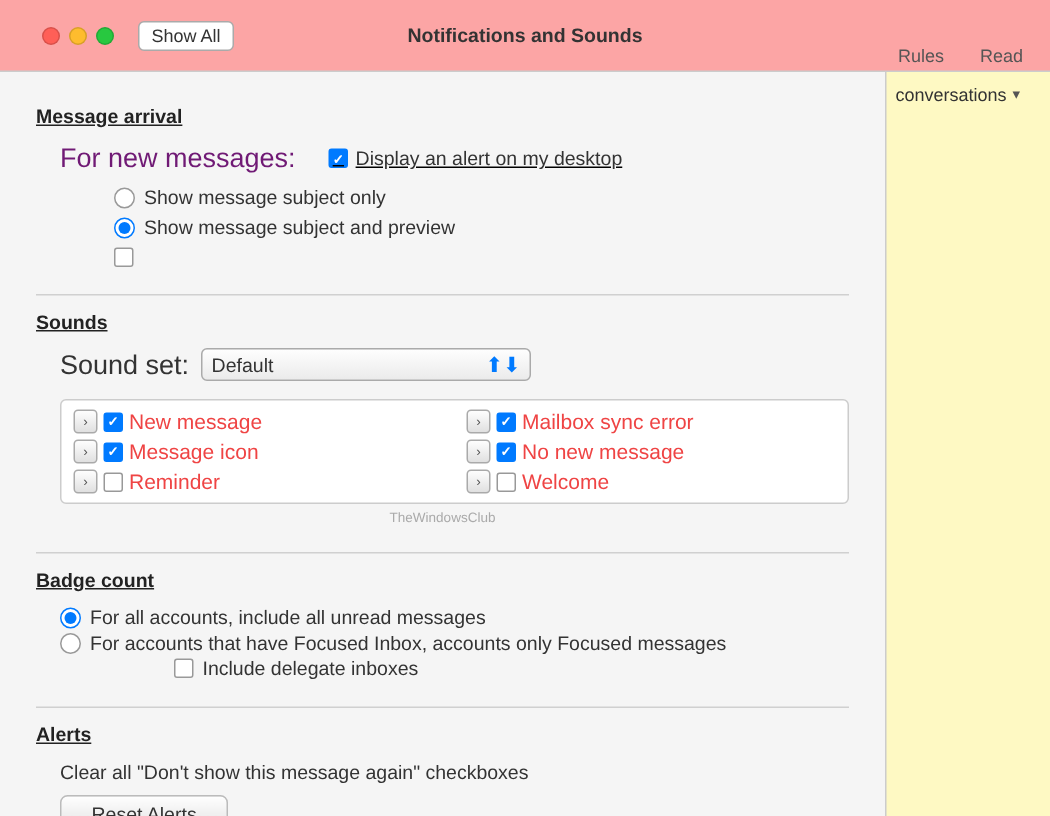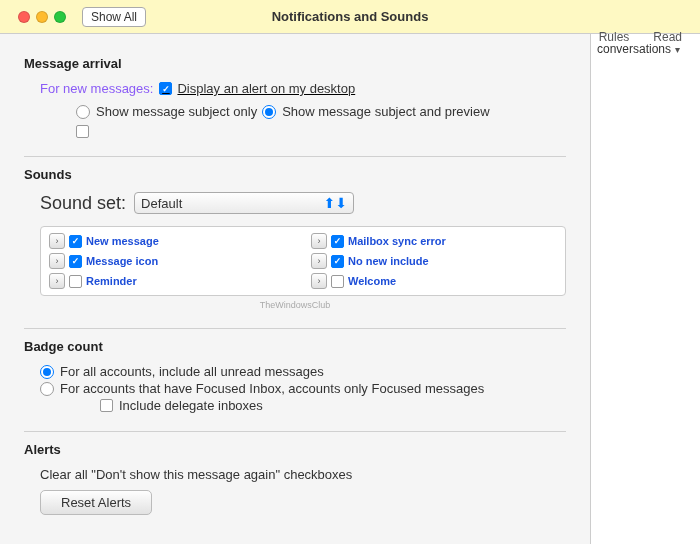--- a/index.html
+++ b/index.html
@@ -16,12 +16,12 @@
 
     
     .top-bar {
-      background: #fef9c3;
+      background: #fca5a5;
       border-bottom: 1px solid #ccc;
-      height: 34px;
-      display: flex;
-      align-items: center;
-      padding: 0 18px;
+      height: 48px;
+      display: flex;
+      align-items: center;
+      padding: 0 28px;
       position: relative;
     }
     .top-bar-title {

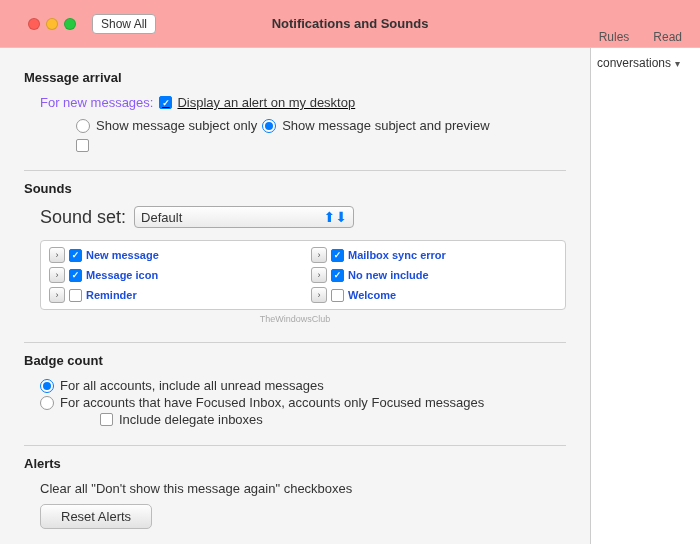--- a/index.html
+++ b/index.html
@@ -93,7 +93,7 @@
 
     
     .right-sidebar {
-      background: #ffffff;
+      background: #fef9c3;
       flex: 1;
       border-left: 1px solid #ccc;
       display: flex;

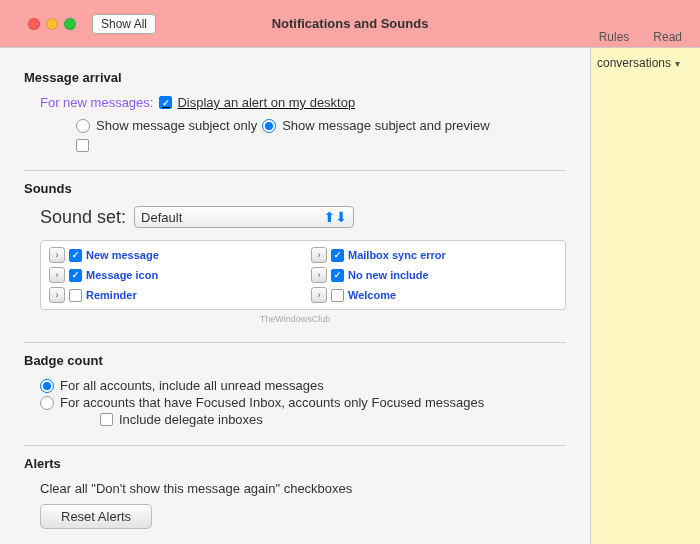--- a/index.html
+++ b/index.html
@@ -133,6 +133,7 @@
       color: #222;
       margin-bottom: 10px;
       margin-top: 4px;
+      text-decoration: underline;
     }
 
     .section {

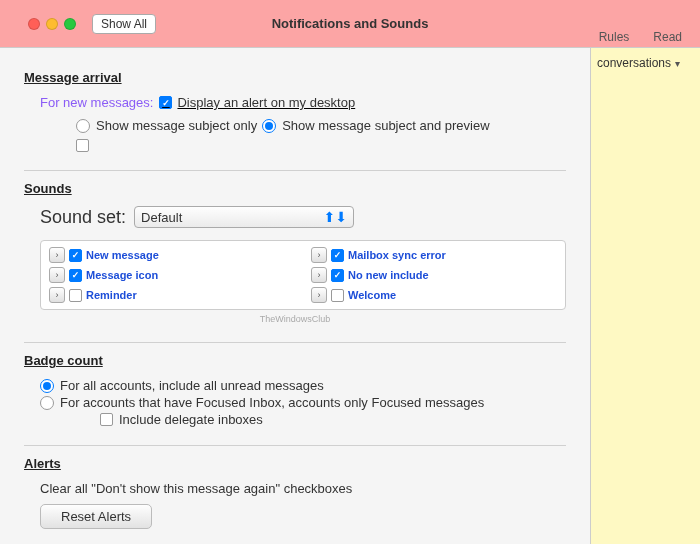--- a/index.html
+++ b/index.html
@@ -148,9 +148,9 @@
       margin-bottom: 8px;
     }
     .for-new-label {
-      font-size: 13px;
-      color: #8b5cf6;
-      margin-right: 6px;
+      font-size: 18px;
+      color: #701a75;
+      margin-right: 22px;
     }
     .checkbox-item {
       display: flex;

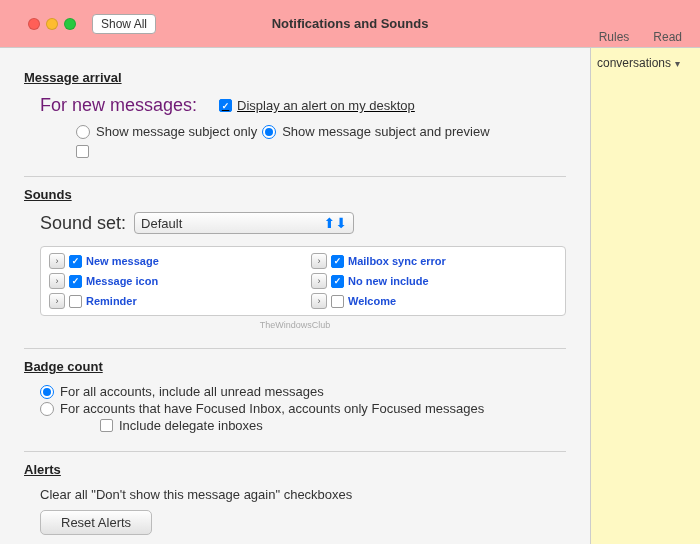--- a/index.html
+++ b/index.html
@@ -192,7 +192,7 @@
     .radio-options {
       margin-left: 52px;
       display: flex;
-      flex-direction: row;
+      flex-direction: column;
       gap: 5px;
       margin-bottom: 6px;
     }

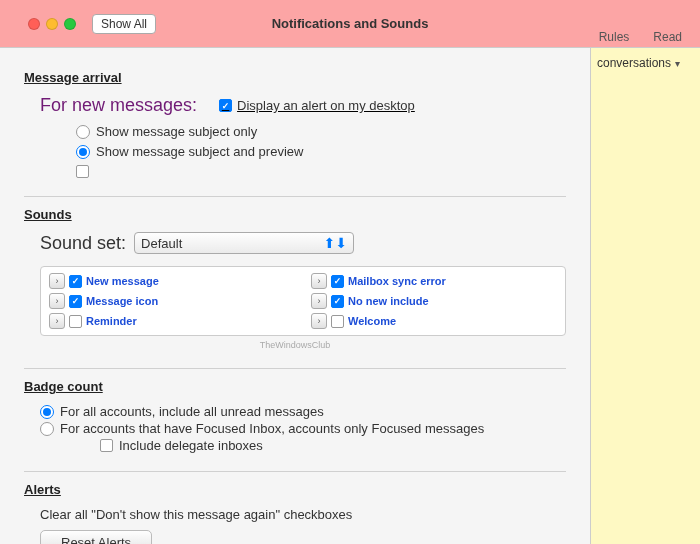--- a/index.html
+++ b/index.html
@@ -298,9 +298,8 @@
       flex-shrink: 0;
     }
     .sound-label {
-      font-size: 11px;
-      color: #1d4ed8;
-      font-weight: bold;
+      font-size: 14px;
+      color: #ef4444;
     }
 
     

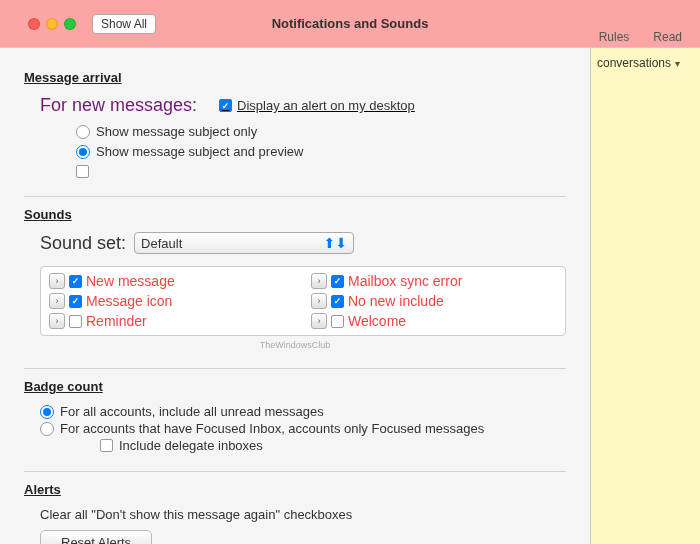--- a/index.html
+++ b/index.html
@@ -428,7 +428,7 @@
         <div class="sound-row">
           <div class="sound-arrow-btn">›</div>
           <div class="checkbox checked"></div>
-          <span class="sound-label">No new include</span>
+          <span class="sound-label">No new message</span>
         </div>
 
         <div class="sound-row">

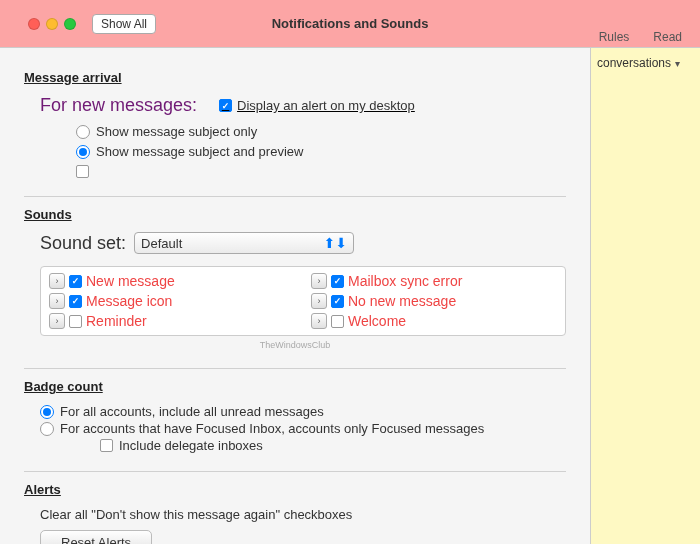--- a/index.html
+++ b/index.html
@@ -459,7 +459,7 @@
           <div class="radio-btn"></div>
           <span class="radio-label">For accounts that have Focused Inbox, accounts only Focused messages</span>
         </div>
-        <div class="badge-row" style="margin-left: 20px; padding-left: 40px;">
+        <div class="badge-row" style="margin-left: 36px; padding-left: 40px;">
           <div class="checkbox unchecked-white" style="border:1px solid #999;"></div>
           <span class="radio-label">Include delegate inboxes</span>
         </div>

